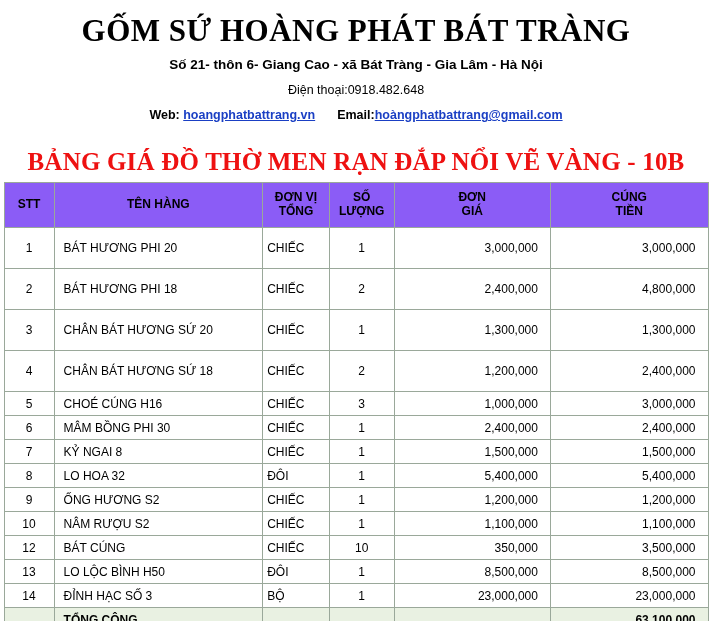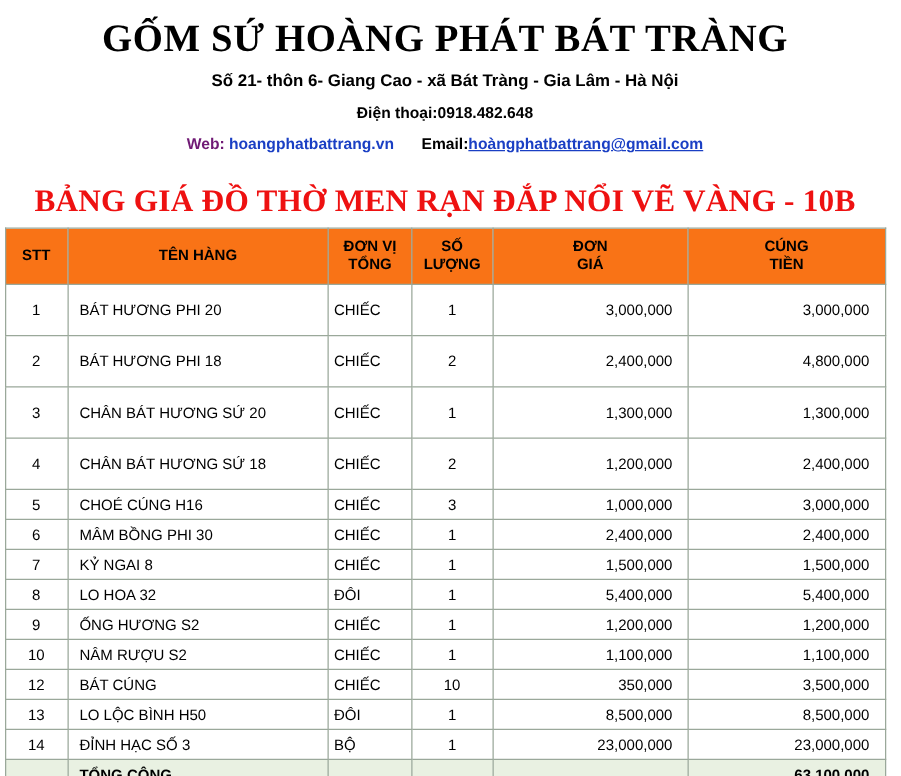--- a/index.html
+++ b/index.html
@@ -41,7 +41,7 @@
   .phone {
     font-family: "Liberation Sans", sans-serif;
     font-size: 12.5px;
-    font-weight: bold;
+    font-weight: normal;
     margin-top: 11px;
   }
   .contact-line {

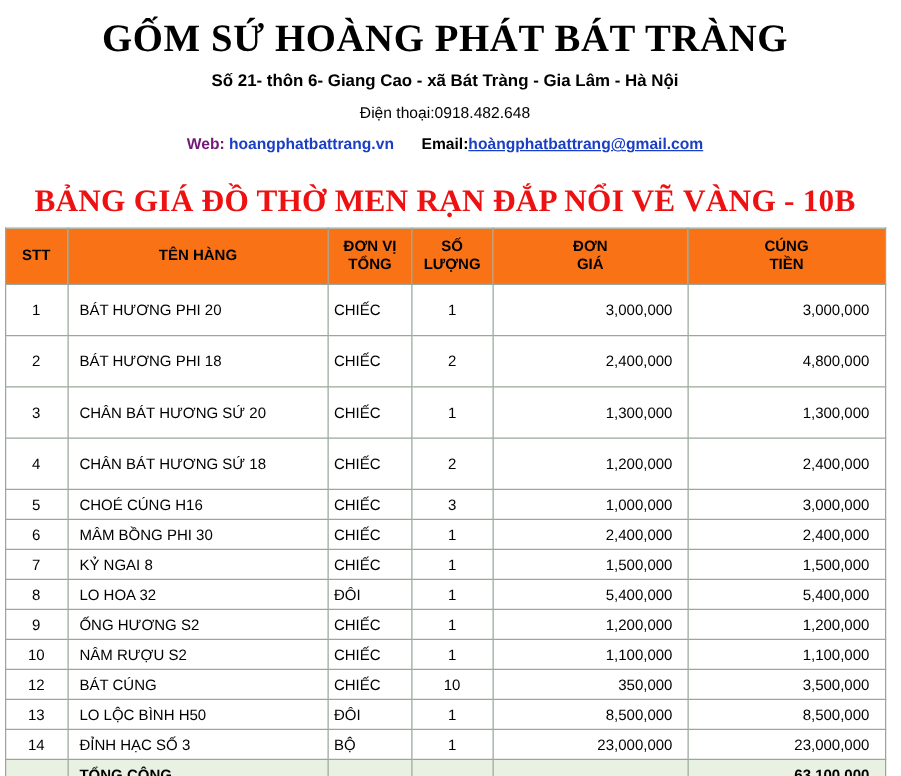--- a/index.html
+++ b/index.html
@@ -50,7 +50,7 @@
     font-weight: bold;
     margin-top: 11px;
   }
-  .contact-line .web-label { color: #701a75; }
+  .contact-line .web-label { color: #000000; }
   .contact-line .web-url { color: #1a3fc4; }
   .contact-line .email-label { color: #000; margin-left: 22px; }
   .contact-line .email-url { color: #1a3fc4; text-decoration: underline; }

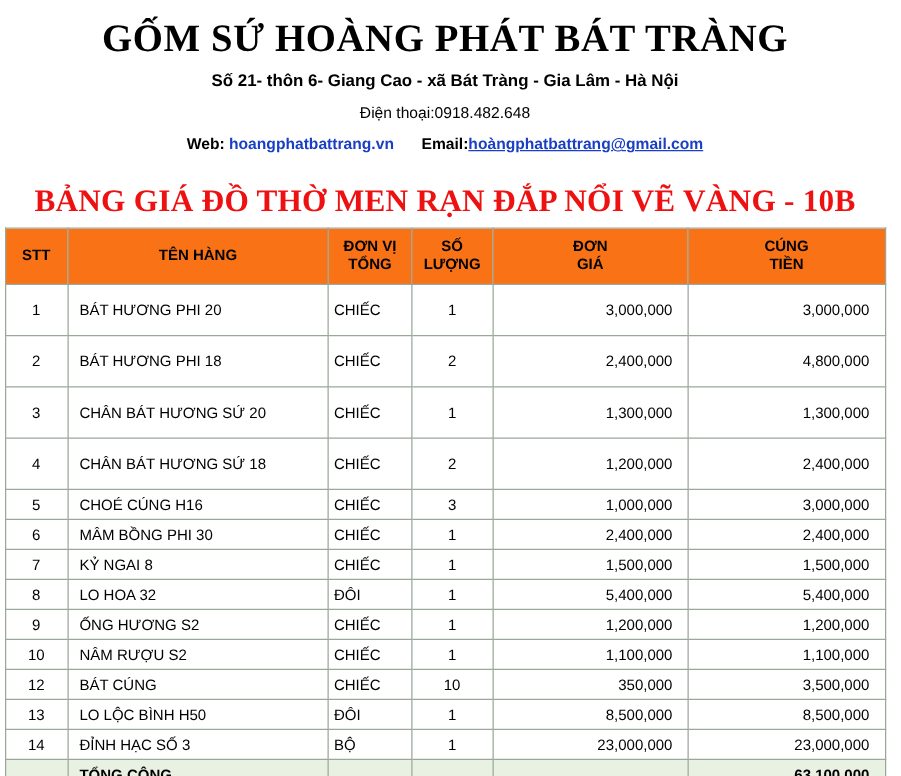--- a/index.html
+++ b/index.html
@@ -51,7 +51,7 @@
     margin-top: 11px;
   }
   .contact-line .web-label { color: #000000; }
-  .contact-line .web-url { color: #1a3fc4; }
+  .contact-line .web-url { color: #1a3fc4; text-decoration: underline; }
   .contact-line .email-label { color: #000; margin-left: 22px; }
   .contact-line .email-url { color: #1a3fc4; text-decoration: underline; }
 

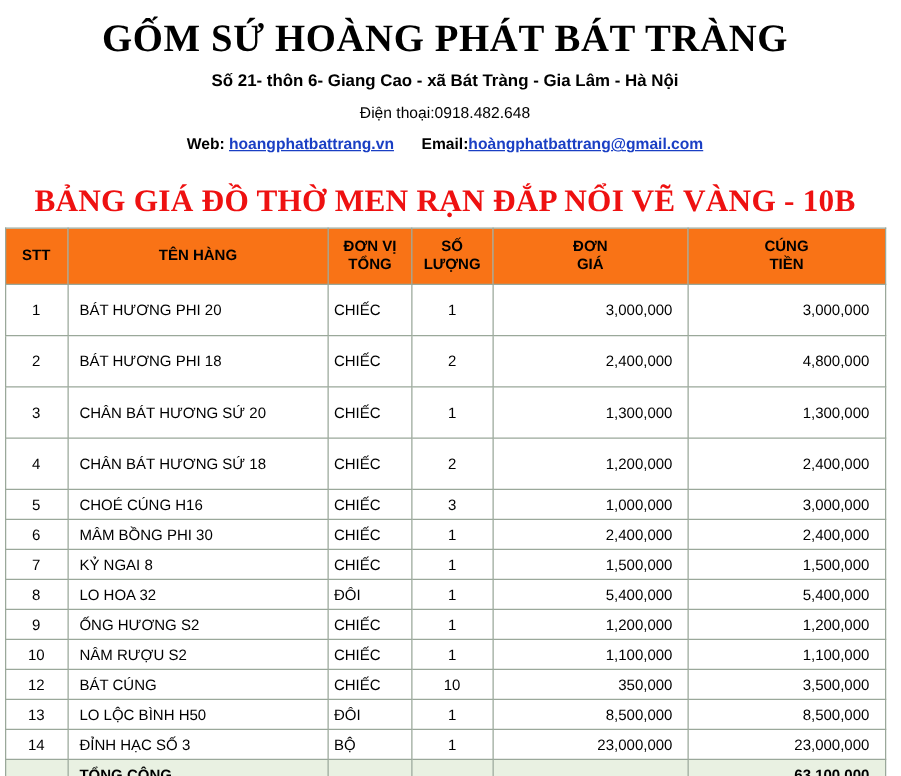--- a/index.html
+++ b/index.html
@@ -80,7 +80,7 @@
     vertical-align: middle;
   }
   thead th {
-    background: #f97316;
+    background: #8b5cf6;
     font-weight: bold;
     text-align: center;
     height: 40px;

